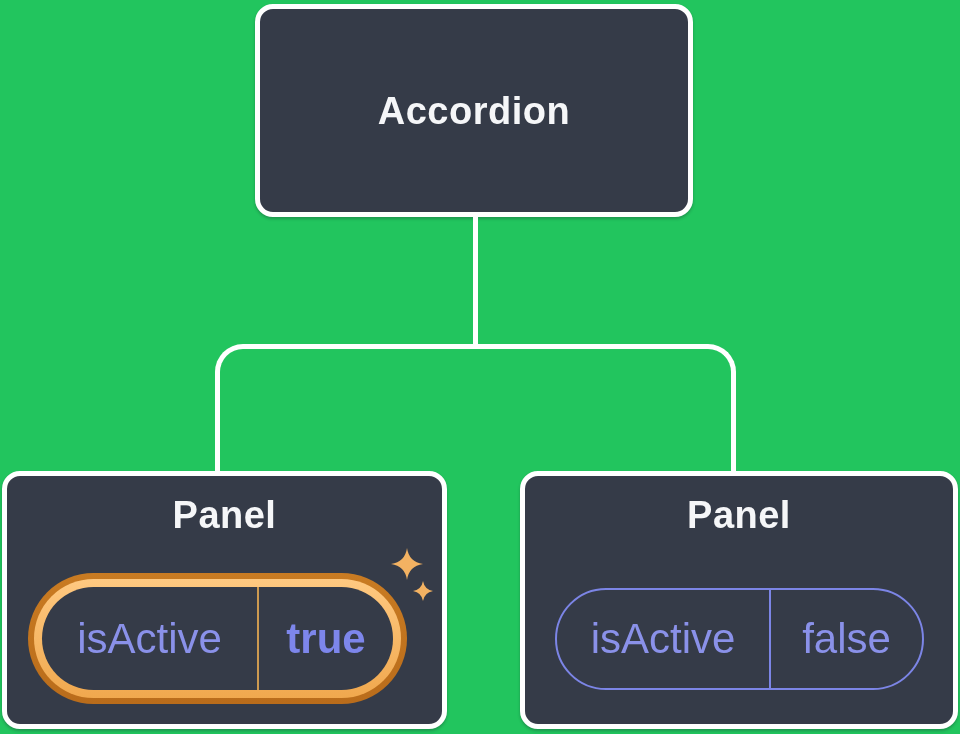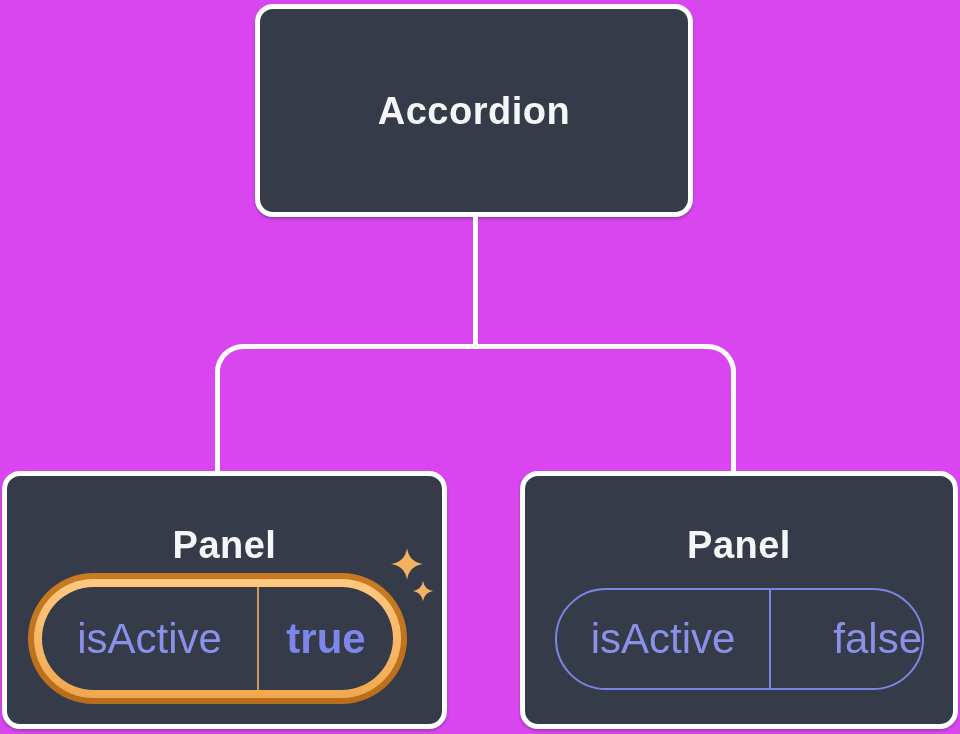--- a/index.html
+++ b/index.html
@@ -10,7 +10,7 @@
   .stage{
     position:relative;
     width:960px;height:734px;
-    background:#d946ef;
+    background:#22c55e;
     overflow:hidden;
   }
   

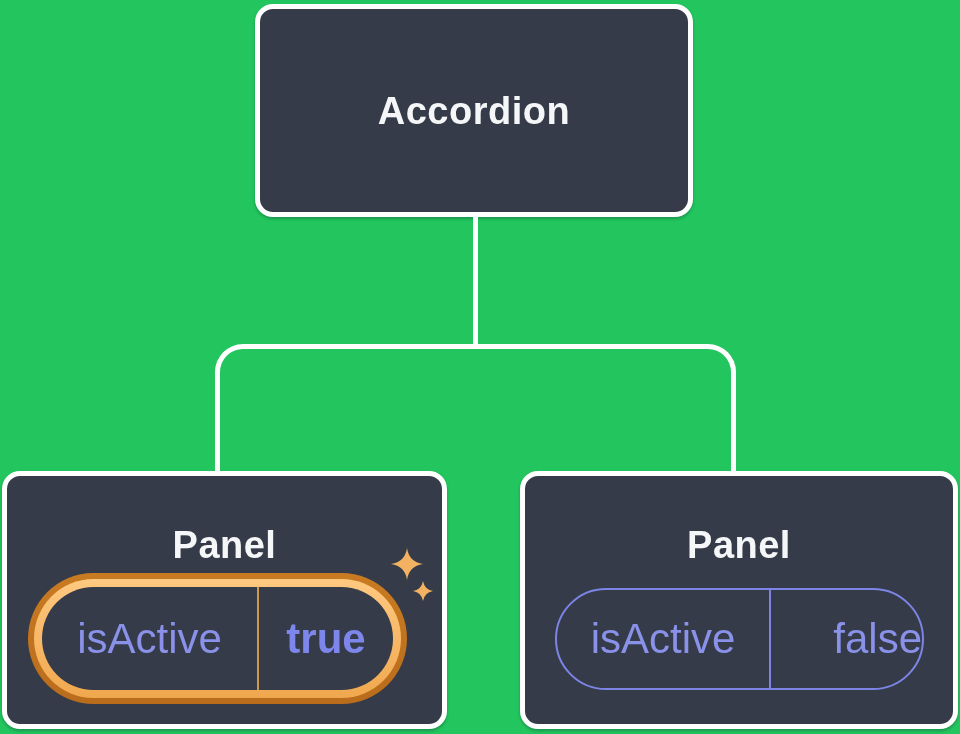--- a/index.html
+++ b/index.html
@@ -51,7 +51,7 @@
   .panel-left{left:2px;top:471px;width:445px;height:258px;}
   .panel-right{left:520px;top:471px;width:438px;height:258px;}
   .panel-title{
-    position:absolute;top:50px;left:0;width:100%;
+    position:absolute;top:20px;left:0;width:100%;
     text-align:center;
     color:#F5F6F8;font-size:38px;font-weight:700;line-height:1;
     letter-spacing:.5px;

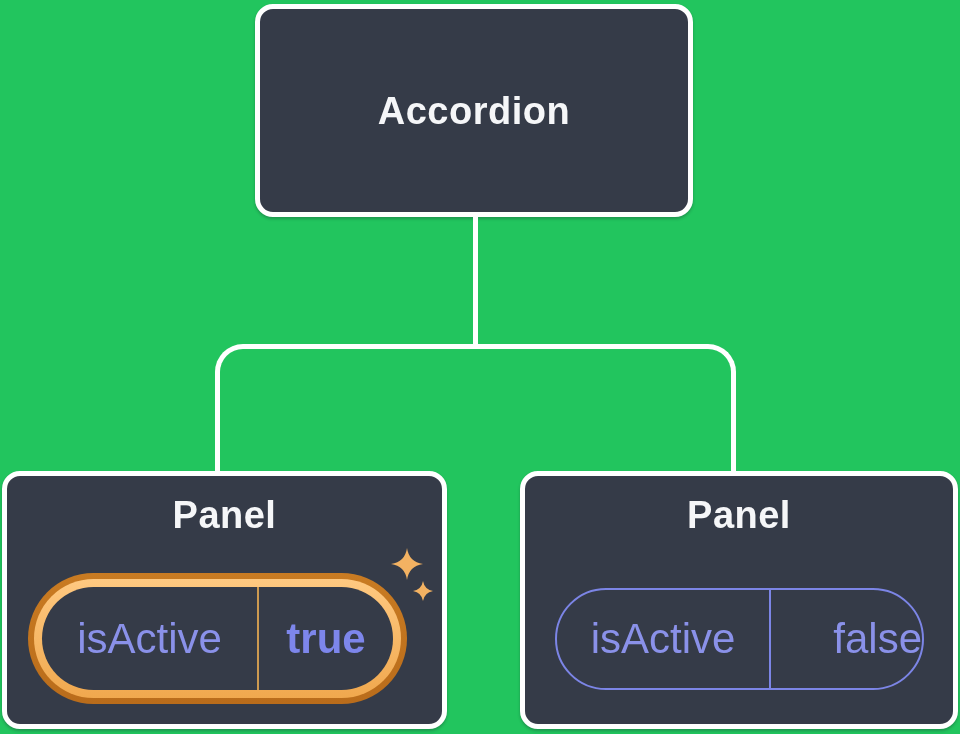--- a/index.html
+++ b/index.html
@@ -103,7 +103,7 @@
     background:#353B48;
   }
   .plain-cell-a{width:212px;}
-  .plain-cell-b{flex:1;justify-content:flex-end;}
+  .plain-cell-b{flex:1;}
   .divider-purple{width:2px;background:#7C85E6;}
   
   .sparkles{

